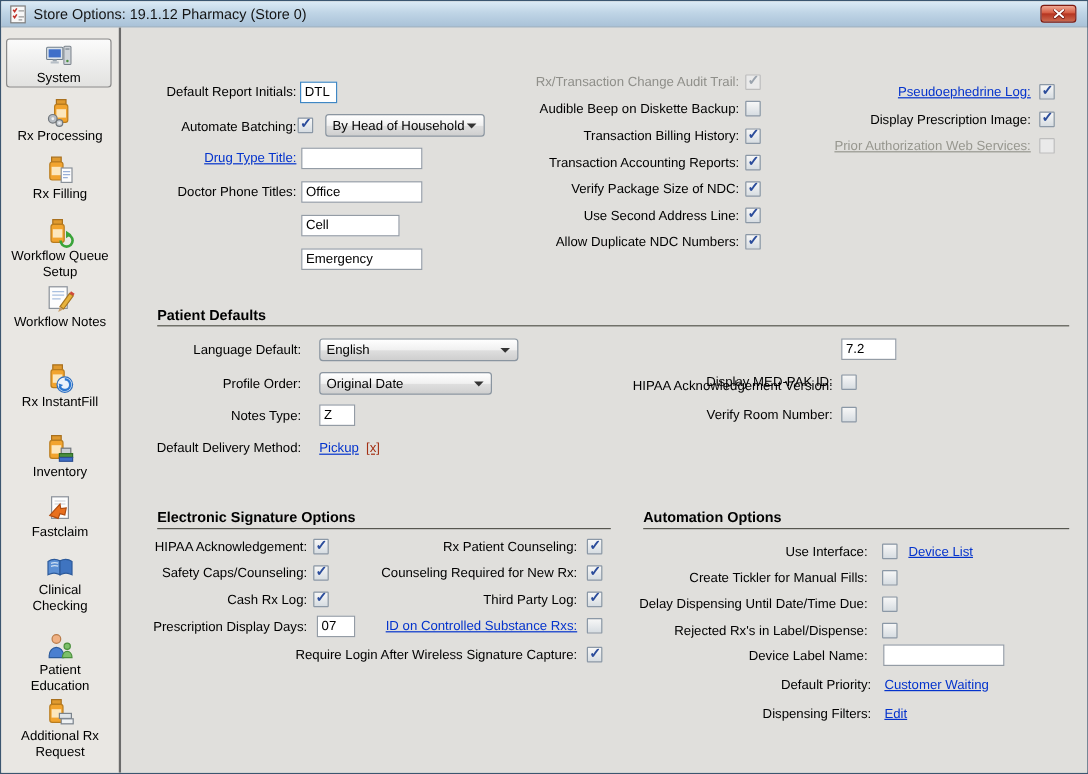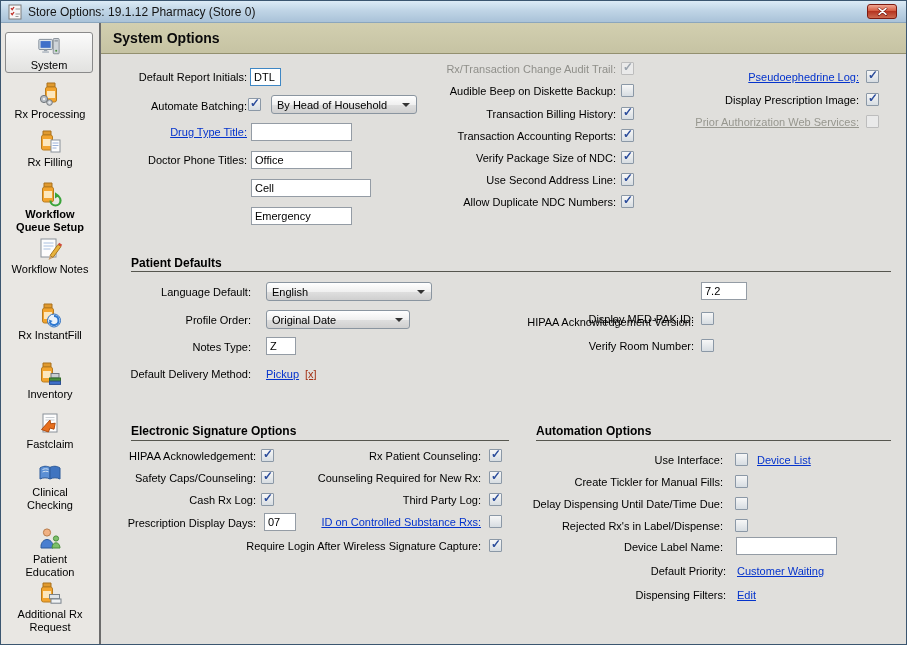--- a/index.html
+++ b/index.html
@@ -198,9 +198,6 @@
   </div>
 
   <div class="panel">
-    <div class="panel-header">
-      <span class="panel-title">System Options</span>
-    </div>
 
     <span class="lbl" style="right:661px;top:48px;text-align:center;">Default Report Initials:</span>
     <input class="tx foc" style="left: 149px; top: 45px; width: 31px;" value="DTL">

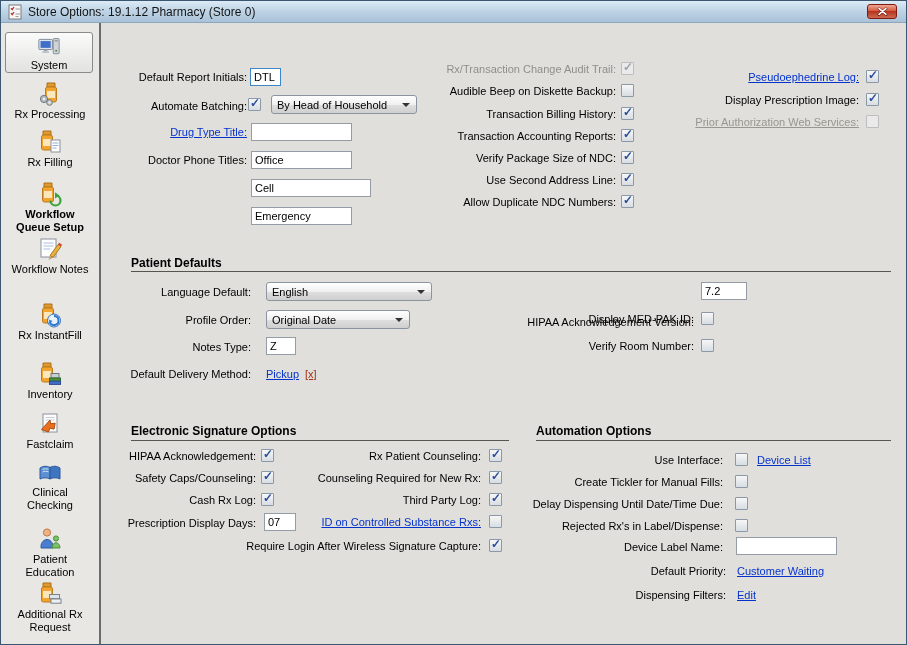--- a/index.html
+++ b/index.html
@@ -204,7 +204,7 @@
 
     <span class="lbl" style="right:661px;top:77px;">Automate Batching:</span>
     <span class="cb checked" style="left:147px;top:75px;"></span>
-    <div class="dd" style="left:170px;top:72px;width:146px;">
+    <div class="dd" style="left:170px;top:72px;width:133px;">
       <span>By Head of Household</span>
     </div>
 

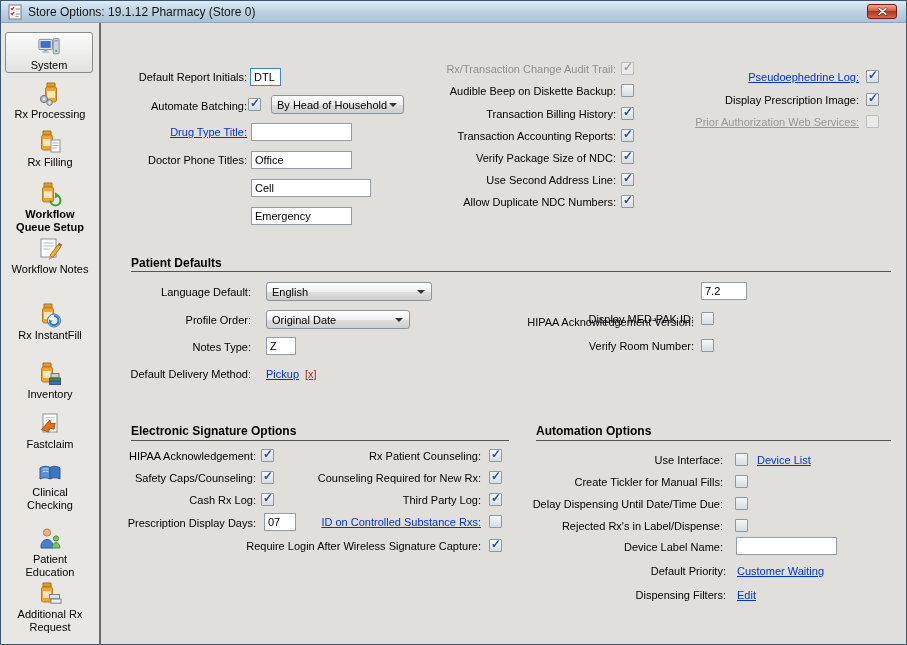--- a/index.html
+++ b/index.html
@@ -213,7 +213,7 @@
 
     <span class="lbl" style="right:661px;top:131px;">Doctor Phone Titles:</span>
     <input class="tx" style="left: 150px; top: 128px; width: 101px;" value="Office">
-    <input class="tx" style="left: 150px; top: 156px; width: 120px;" value="Cell">
+    <input class="tx" style="left: 150px; top: 156px; width: 82px;" value="Cell">
     <input class="tx" style="left: 150px; top: 184px; width: 101px;" value="Emergency">
 
     <span class="lbl dis" style="right:292px;top:40px;">Rx/Transaction Change Audit Trail:</span>

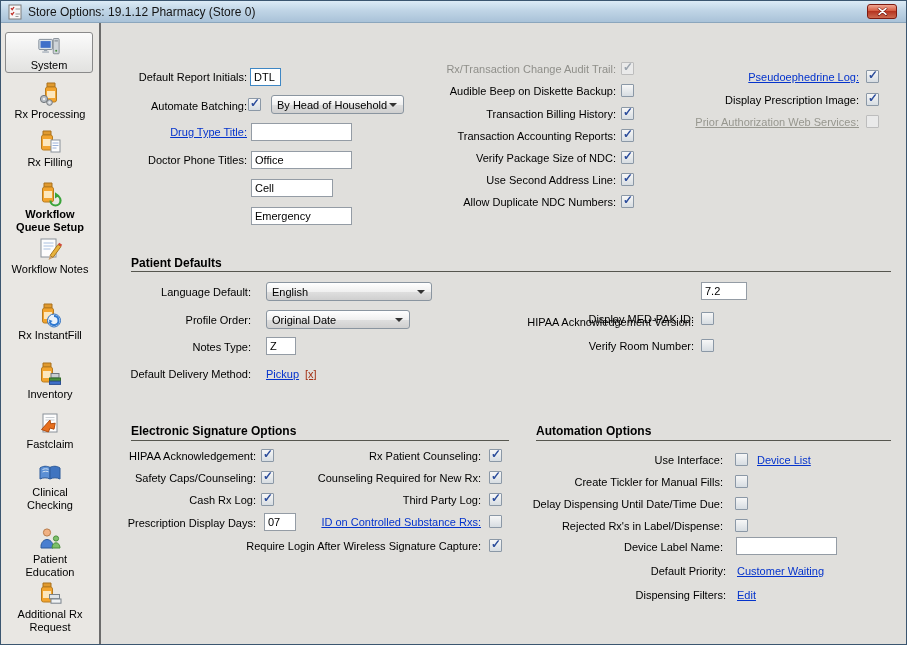--- a/index.html
+++ b/index.html
@@ -111,7 +111,7 @@
       <span class="sblabel">Rx Filling</span>
     </div>
 
-    <div class="sbitem" style="top:158px;font-weight:bold;">
+    <div class="sbitem" style="top:158px;">
       <svg class="icn" viewBox="0 0 26 26">
         <path d="M7 2h8v4H7z" fill="#e09a2f" stroke="#a9701d"></path>
         <rect x="5.5" y="6" width="11" height="15" rx="2" fill="#f2a42e" stroke="#b97c1e"></rect>

